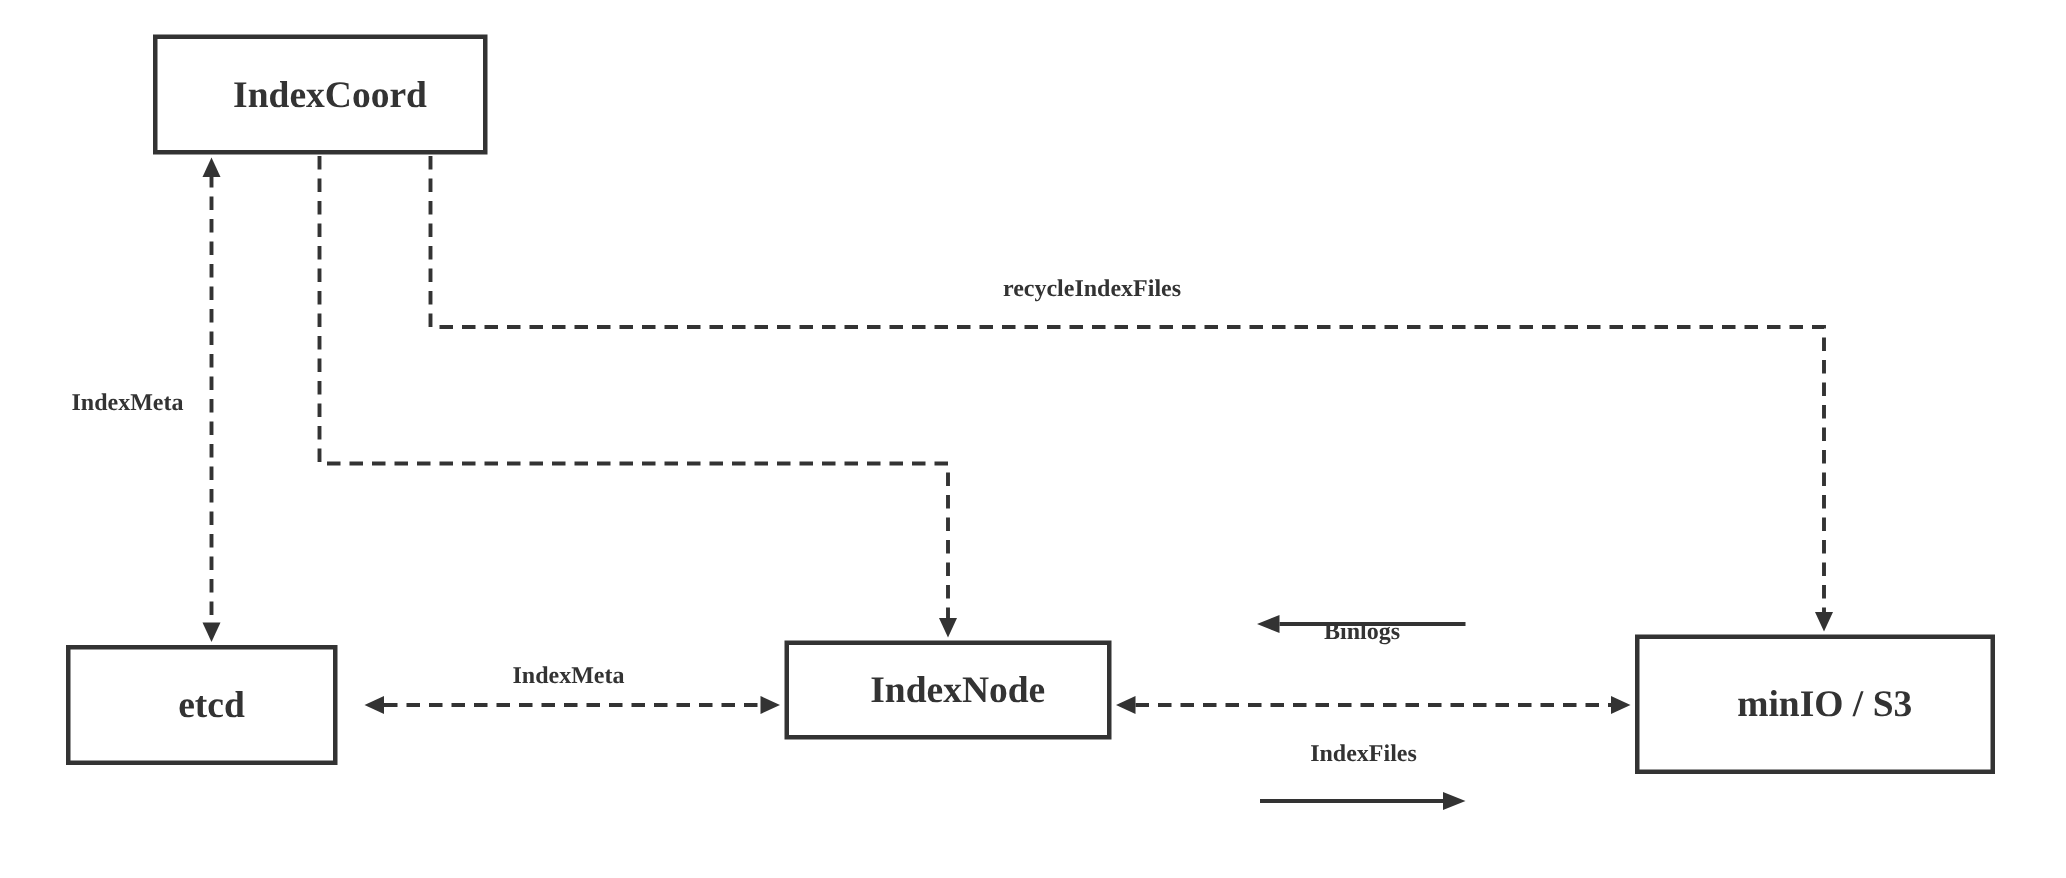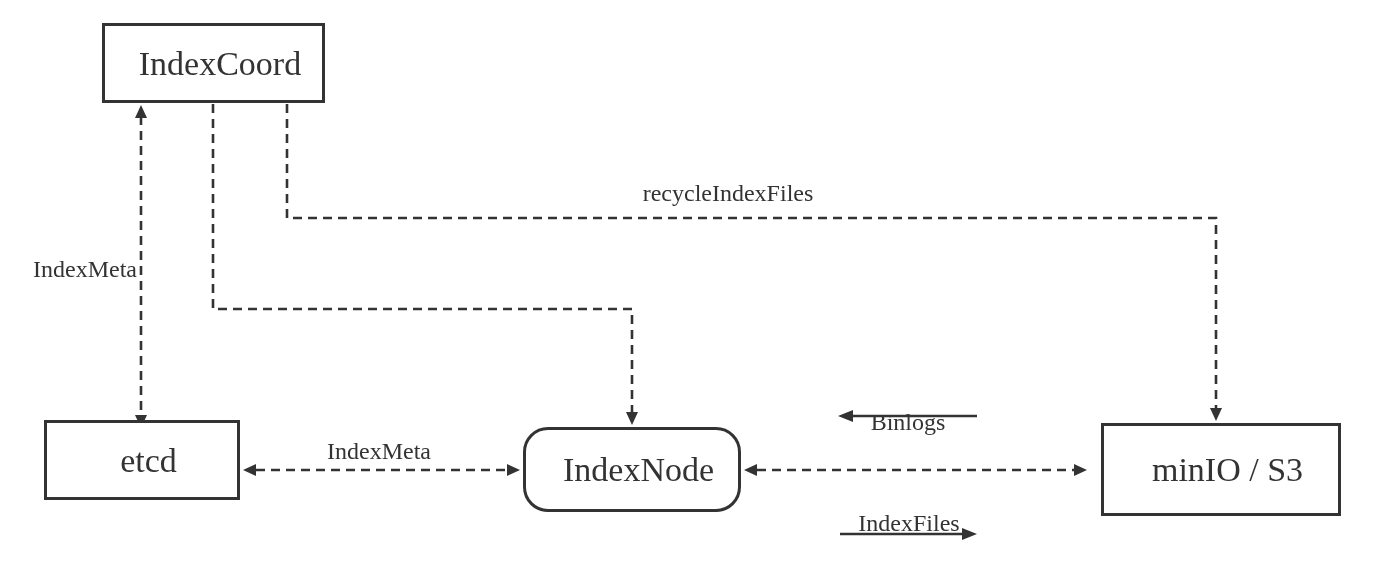--- a/index.html
+++ b/index.html
@@ -51,8 +51,8 @@
     flex-direction: column;
     align-items: center;
     justify-content: center;
-    font-weight: normal;
-    font-size: 34px;
+    font-weight: bold;
+    font-size: 25px;
     color: var(--text);
     text-align: center;
     line-height: 33px;

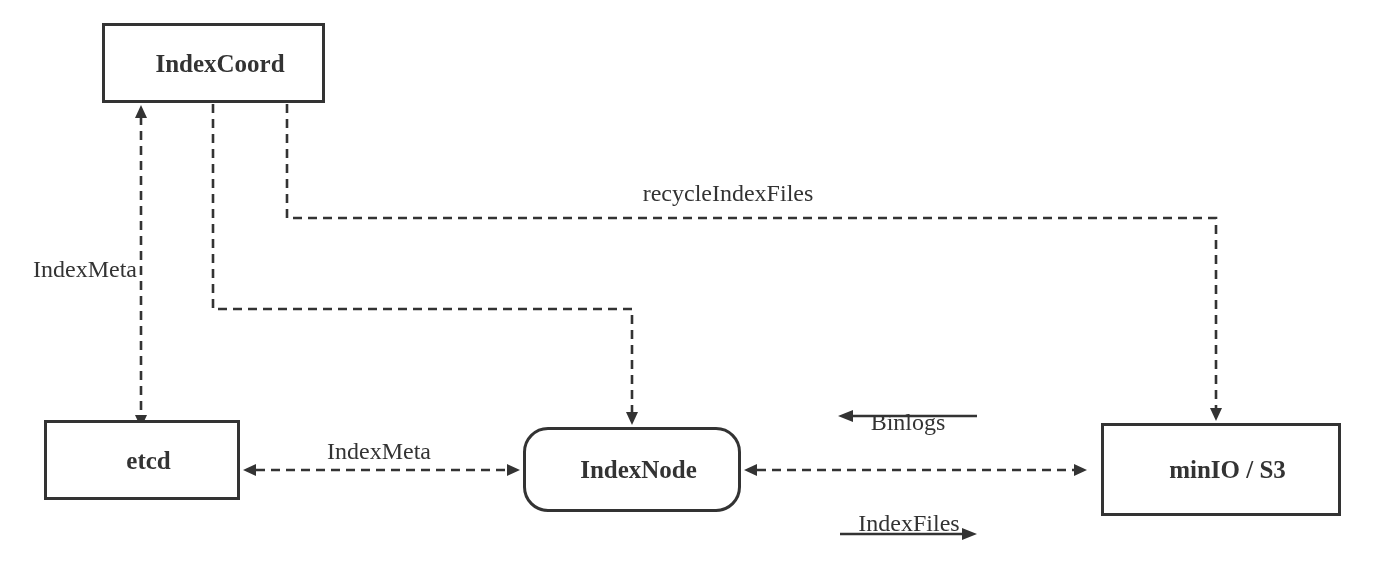--- a/index.html
+++ b/index.html
@@ -65,8 +65,8 @@
   .edge-label {
     position: absolute;
     transform: translate(-50%, -50%);
-    font-weight: normal;
-    font-size: 24px;
+    font-weight: bold;
+    font-size: 16px;
     color: var(--text);
     white-space: nowrap;
   }

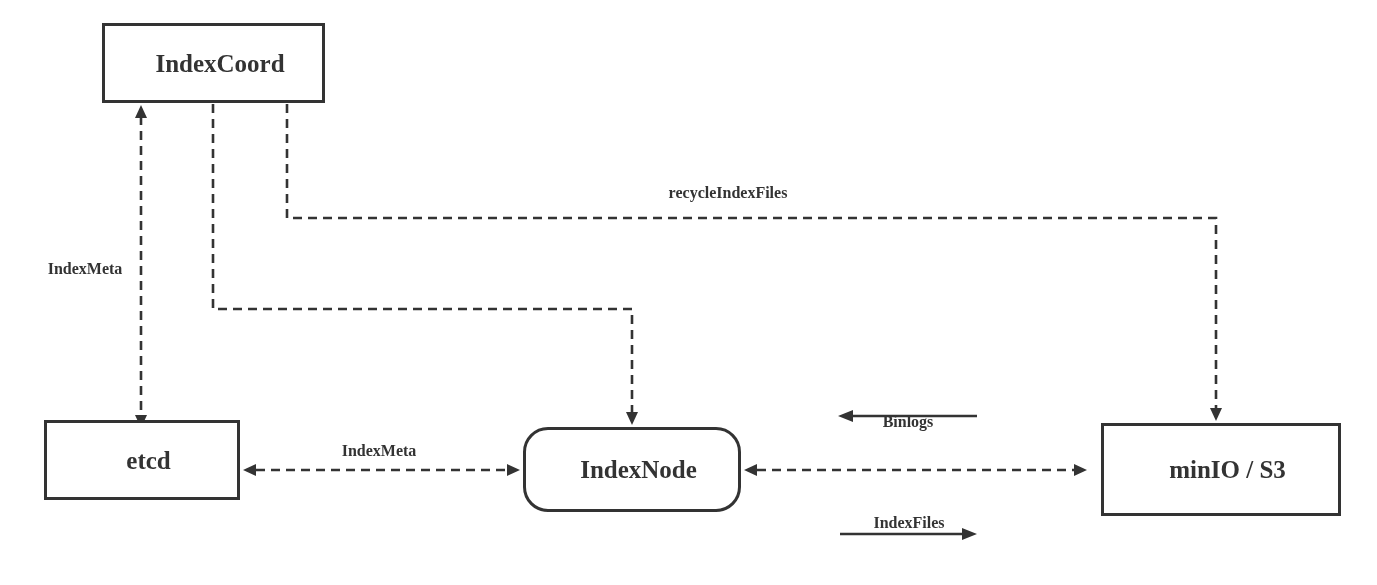--- a/index.html
+++ b/index.html
@@ -59,7 +59,7 @@
     padding-left: 13px;
   }
   #n-indexcoord { left: 102px; top: 23px;  width: 223px; height: 80px; }
-  #n-etcd       { left: 44px;  top: 420px; width: 196px; height: 80px; }
+  #n-etcd       { left: 44px;  top: 430px; width: 181px; height: 80px; }
   #n-indexnode  { left: 523px; top: 427px; width: 218px; height: 85px; border-radius: 25px; }
   #n-storage    { left: 1090px;top: 423px; width: 240px; height: 93px; margin-left: 11px; }
   .edge-label {

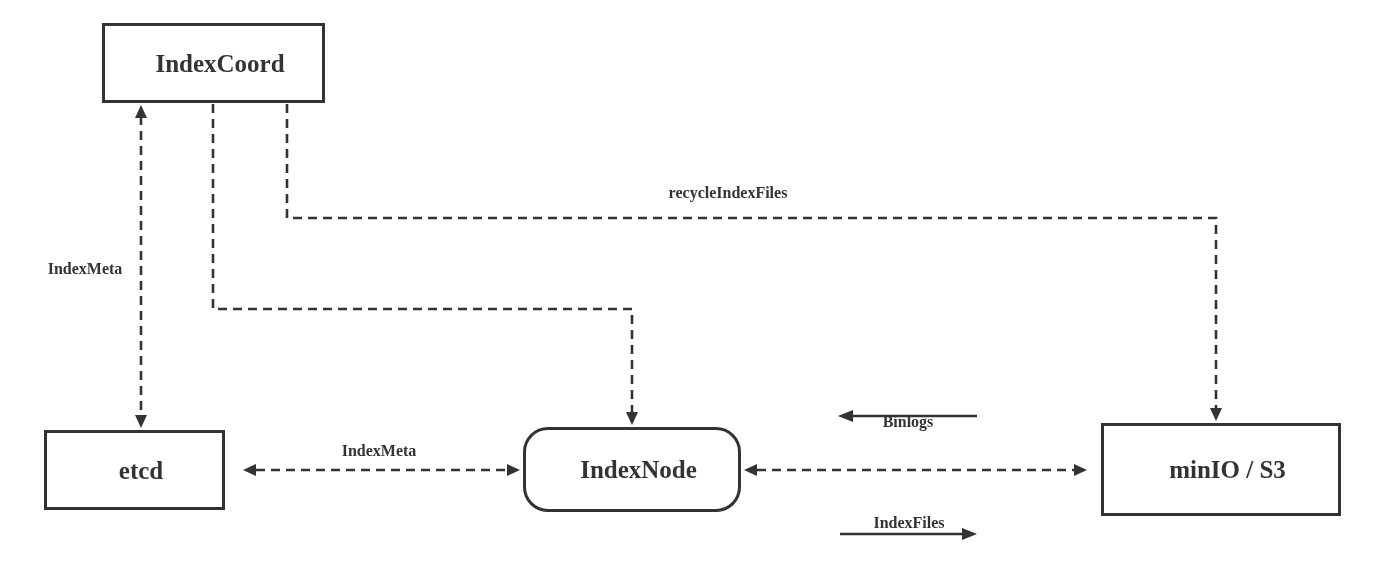--- a/index.html
+++ b/index.html
@@ -60,7 +60,7 @@
   }
   #n-indexcoord { left: 102px; top: 23px;  width: 223px; height: 80px; }
   #n-etcd       { left: 44px;  top: 430px; width: 181px; height: 80px; }
-  #n-indexnode  { left: 523px; top: 427px; width: 218px; height: 85px; border-radius: 25px; }
+  #n-indexnode  { left: 523px; top: 427px; width: 218px; height: 66px; }
   #n-storage    { left: 1090px;top: 423px; width: 240px; height: 93px; margin-left: 11px; }
   .edge-label {
     position: absolute;

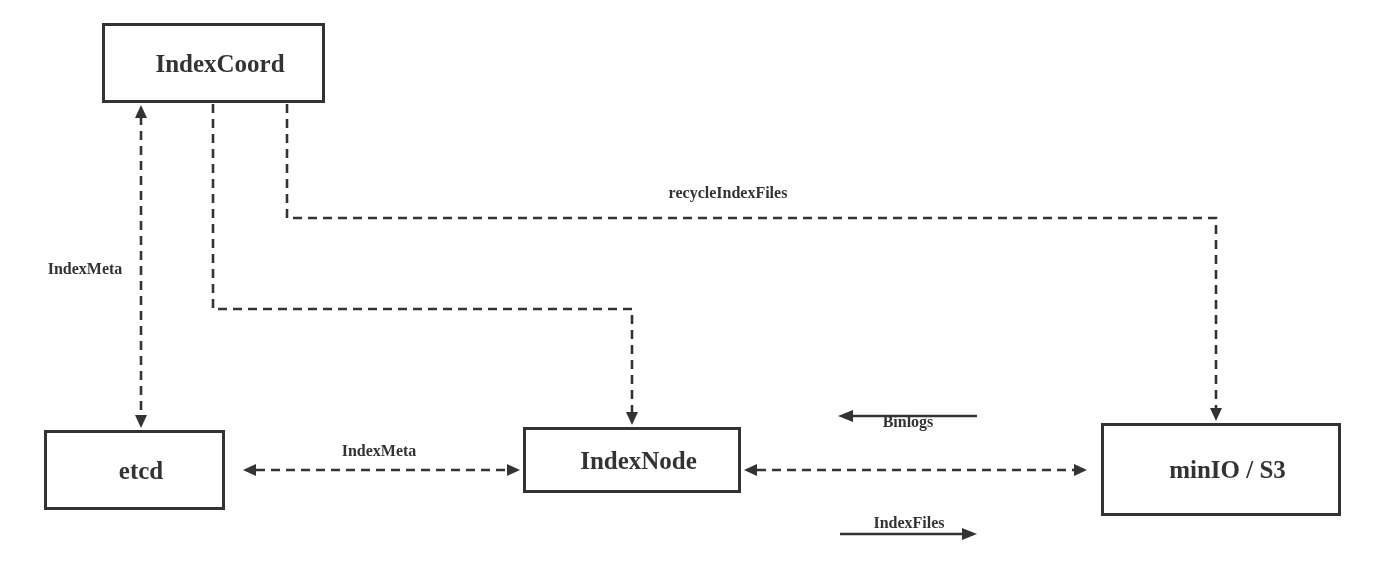--- a/index.html
+++ b/index.html
@@ -61,7 +61,7 @@
   #n-indexcoord { left: 102px; top: 23px;  width: 223px; height: 80px; }
   #n-etcd       { left: 44px;  top: 430px; width: 181px; height: 80px; }
   #n-indexnode  { left: 523px; top: 427px; width: 218px; height: 66px; }
-  #n-storage    { left: 1090px;top: 423px; width: 240px; height: 93px; margin-left: 11px; }
+  #n-storage    { left: 1090px;top: 423px; width: 240px; height: 93px; }
   .edge-label {
     position: absolute;
     transform: translate(-50%, -50%);

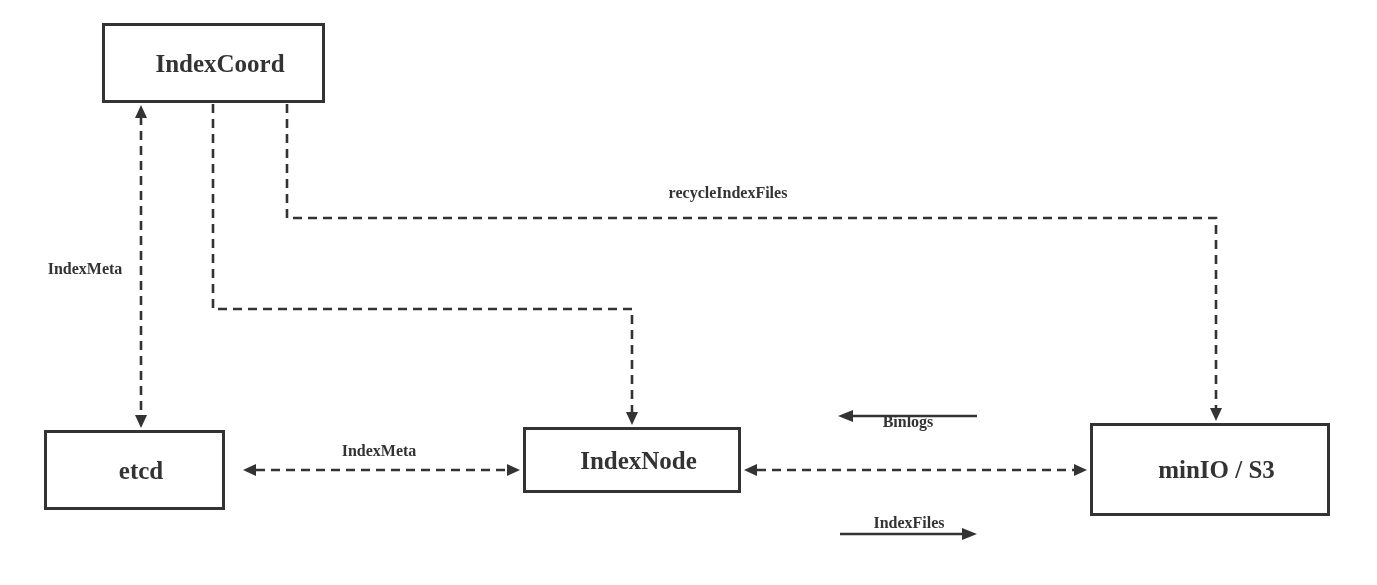--- a/index.html
+++ b/index.html
@@ -75,7 +75,7 @@
   #l-recycle          { left: 728px;  top: 193px; }
   #l-indexmeta-middle { left: 379px;  top: 451px; }
   #l-binlogs          { left: 908px;  top: 422px; }
-  #l-index-files      { left: 909px;  top: 503px; margin-top: 20px; }
+  #l-index-files      { left: 909px;  top: 503px; }
 </style>
 </head>
 <body>

